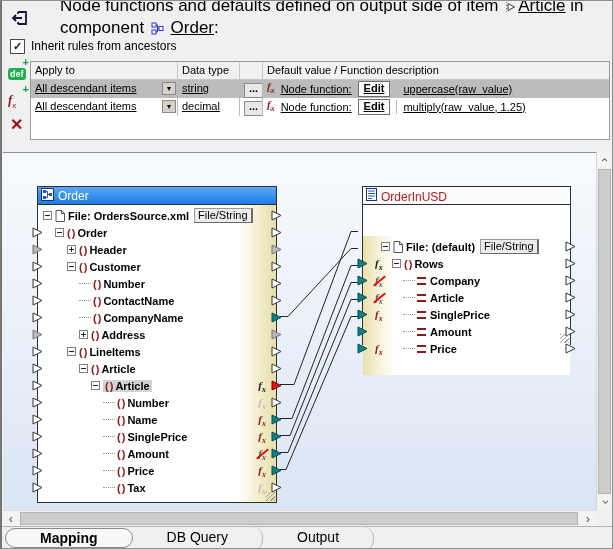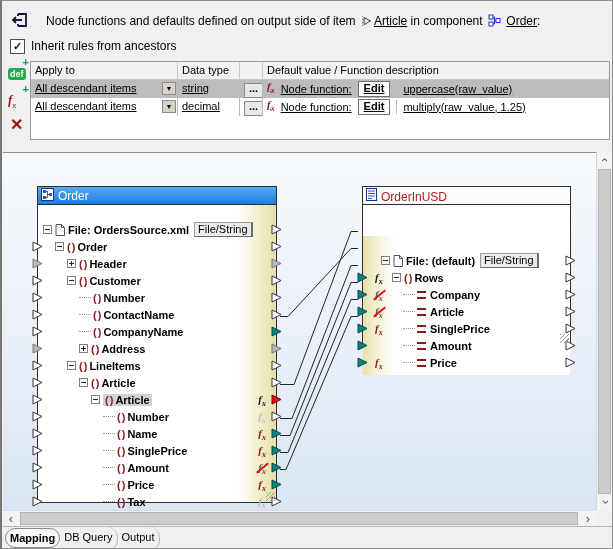--- a/index.html
+++ b/index.html
@@ -7,7 +7,7 @@
         font-family:"Liberation Sans",sans-serif;color:#000;
         border:1px solid #8f8f8f;border-left:2px solid #767676;box-sizing:border-box;overflow:hidden;}
   
-  .titlebar{position:absolute;top:5px;left:8px;right:6px;height:24px;display:flex;align-items:flex-end;font-size:12px;}
+  .titlebar{position:absolute;top:5px;left:8px;right:6px;height:24px;display:flex;align-items:center;font-size:17px;gap:14px;}
   .exit{width:20px;height:20px;margin-right:16px;flex:none;}
   .ttext span{white-space:pre-wrap;}
   .link{color:#000;text-decoration:underline;cursor:pointer;}

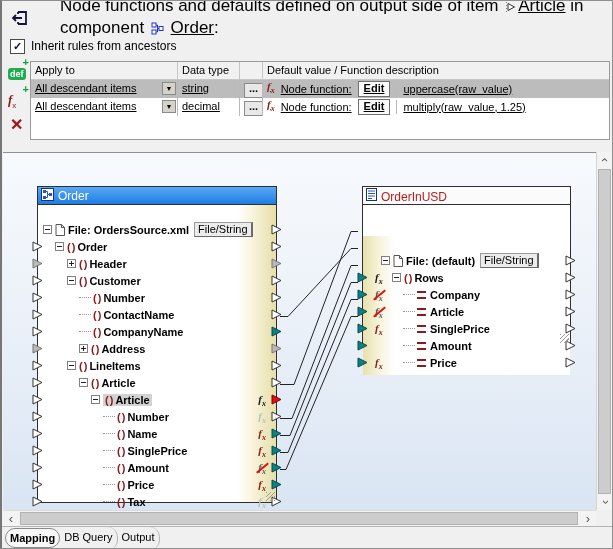--- a/index.html
+++ b/index.html
@@ -54,7 +54,7 @@
         border-bottom:1px solid #2f2f2f;box-sizing:border-box;cursor:move;}
   .src-head{background:linear-gradient(180deg,#5aa9f4,#1d7de4);color:#fff;}
   .tgt-head{background:#fbfbfb;color:#b91c1c;align-items:flex-end;}
-  .rows{position:relative;padding-top:16px;height:calc(100% - 18px);box-sizing:border-box;text-align:center;}
+  .rows{position:relative;padding-top:2px;height:calc(100% - 18px);box-sizing:border-box;text-align:center;}
   .src .rows{background:linear-gradient(to right,#fff 0,#fff 200px,#f7f3da 215px,#e8e0ac 236px);}
   .tgt .rows{background:linear-gradient(to right,#e8e0ac 0,#f7f3da 16px,#fff 32px);margin-top:31px;}
   .trow{position:relative;height:17px;display:flex;align-items:center;font-size:11px;font-weight:bold;white-space:nowrap;}

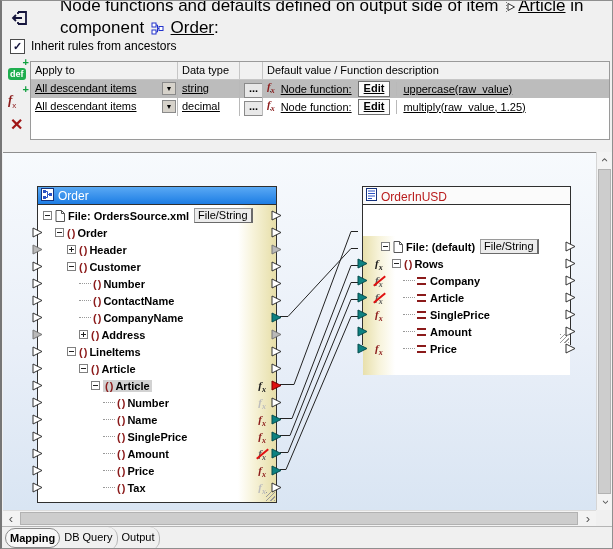--- a/index.html
+++ b/index.html
@@ -84,7 +84,7 @@
   
   .tabbar{position:absolute;left:0;right:0;top:525px;height:23px;background:#f0f0f0;border-top:1px solid #b5b5b5;
           display:flex;align-items:stretch;padding-left:3px;}
-  .tab{padding:0 4px;font-size:11px;line-height:21px;border-right:1px solid #b5b5b5;cursor:pointer;border-radius:10px;}
+  .tab{padding:0 34px;font-size:14px;line-height:21px;border-right:1px solid #b5b5b5;cursor:pointer;border-radius:10px;}
   .tab-active{font-weight:bold;background:#f7f7f7;border:1px solid #8a8a8a;line-height:18px;margin:1px 0 2px 0;}
 </style>
 </head>

